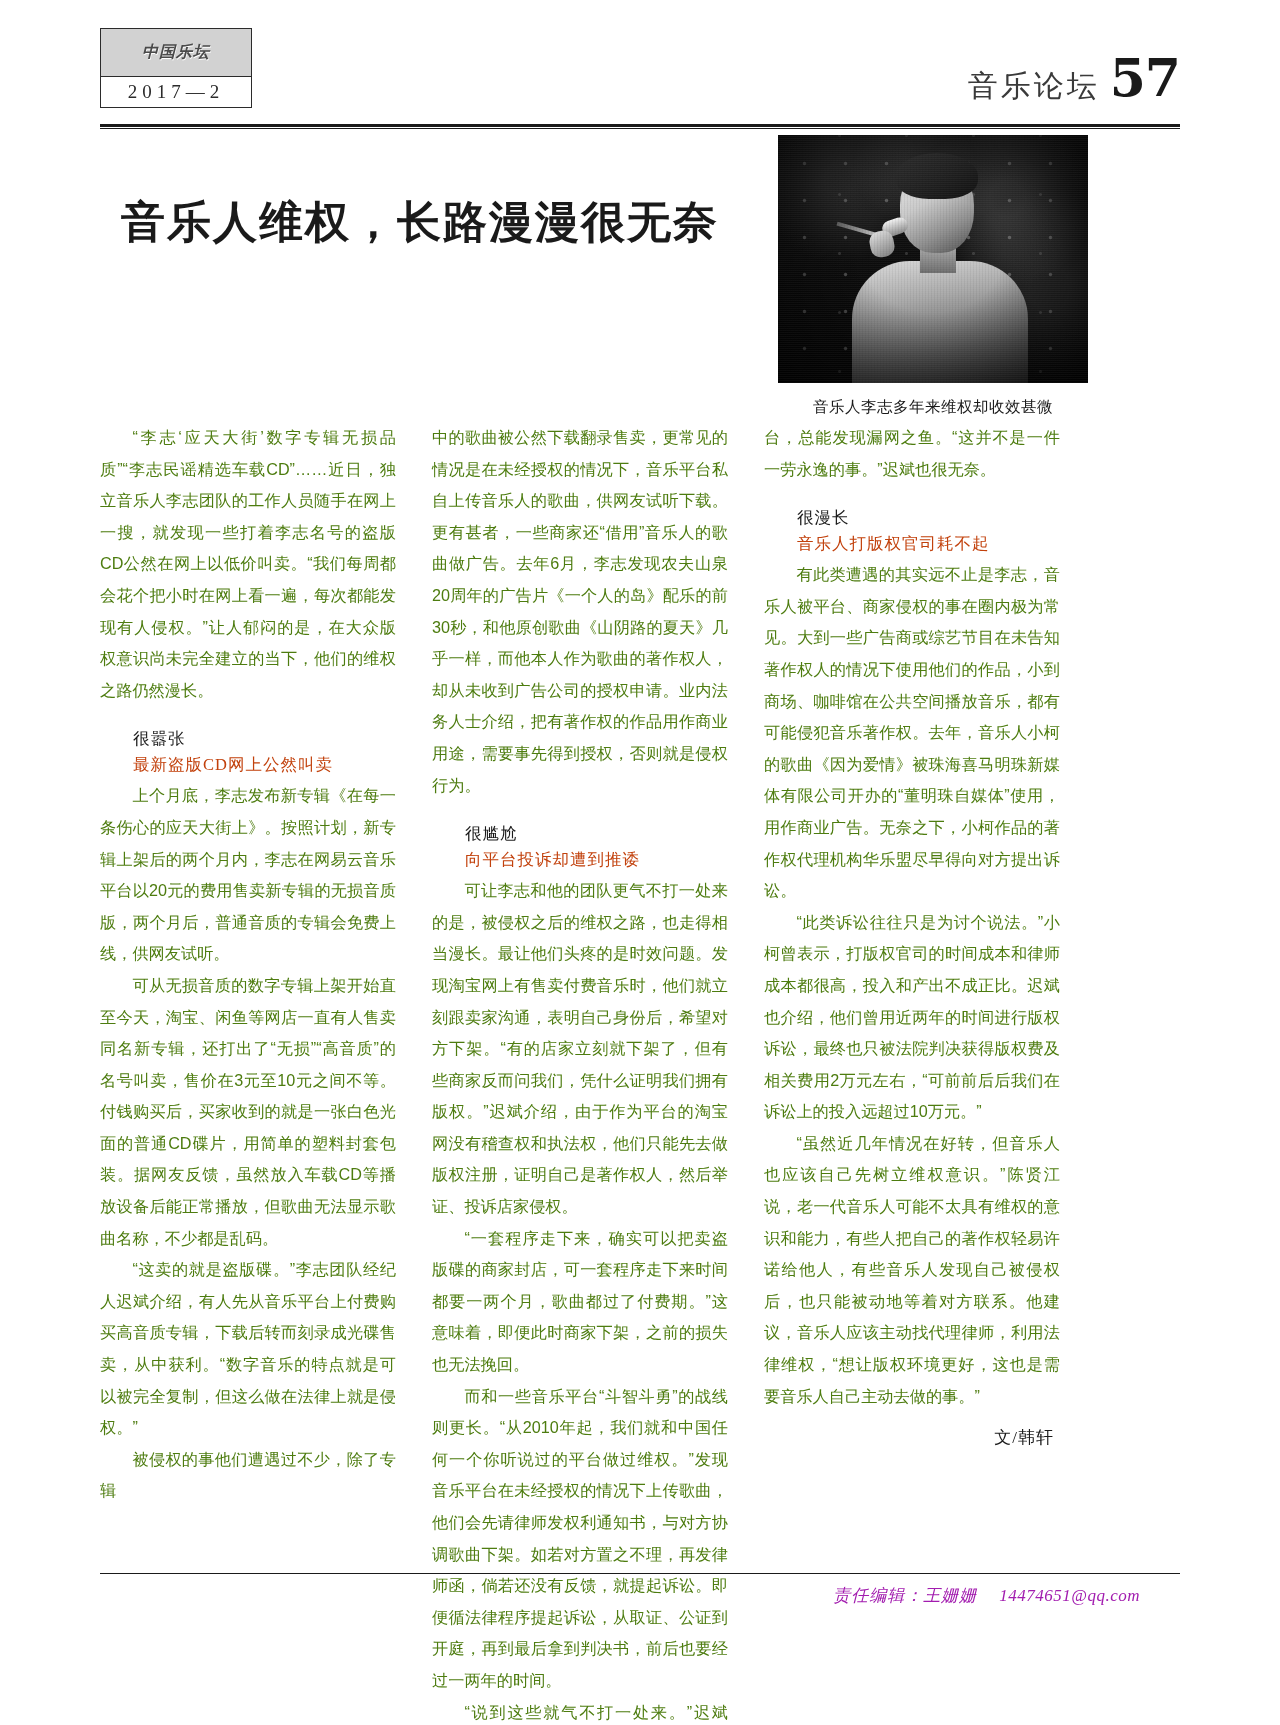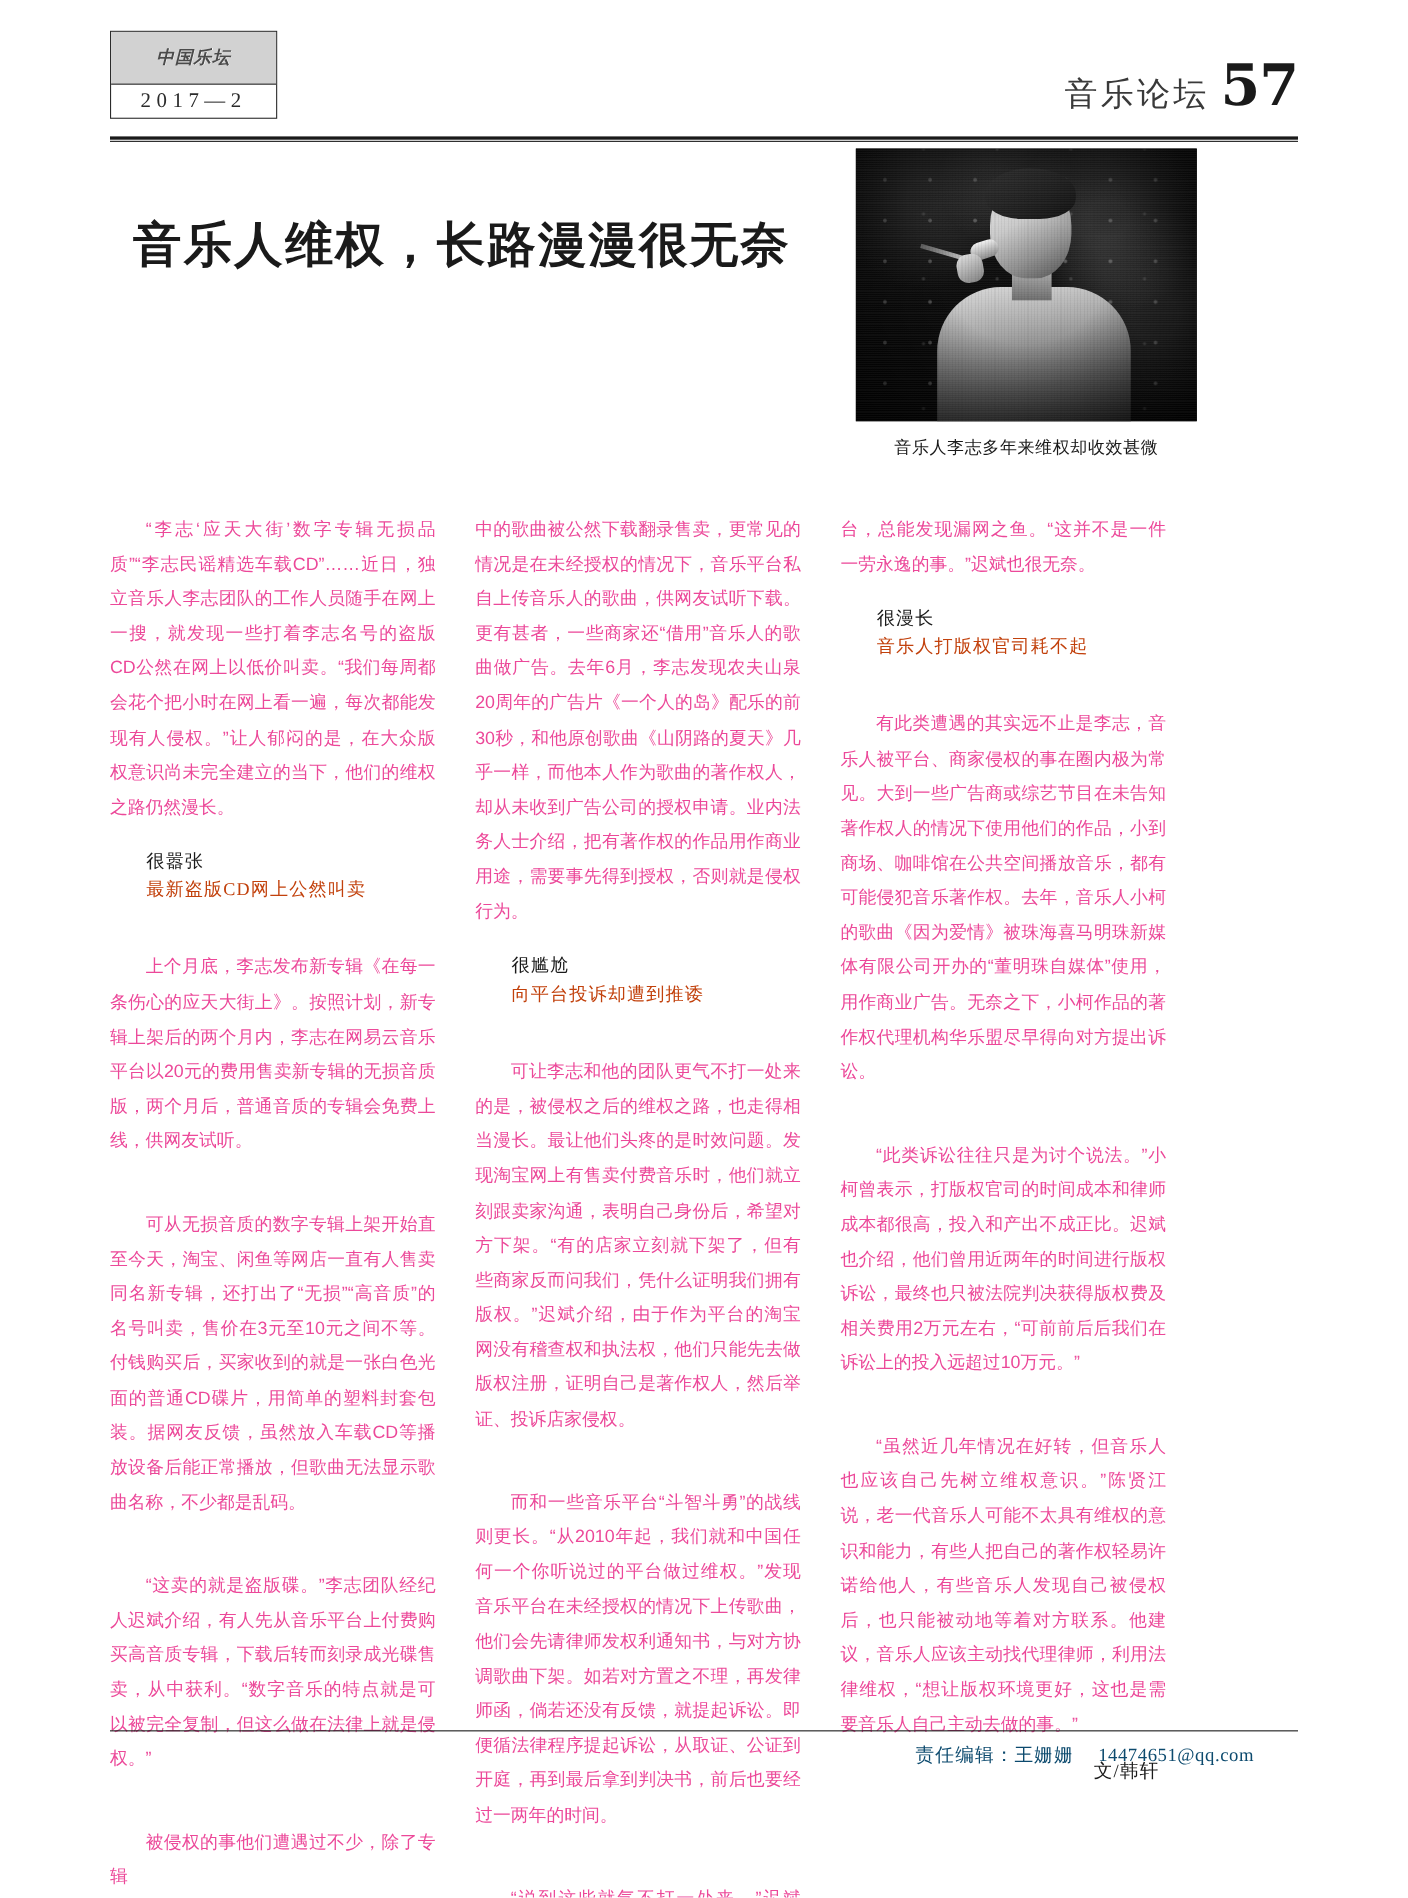--- a/index.html
+++ b/index.html
@@ -241,9 +241,8 @@
     text-align: justify;
     text-justify: inter-ideograph;
     text-indent: 2em;
-    color: #ec4899;
+    color: #4d7c0f;
     margin-bottom: 0;
-    margin-top: 44px;
   }
   p.body.noindent { text-indent: 0; }
 

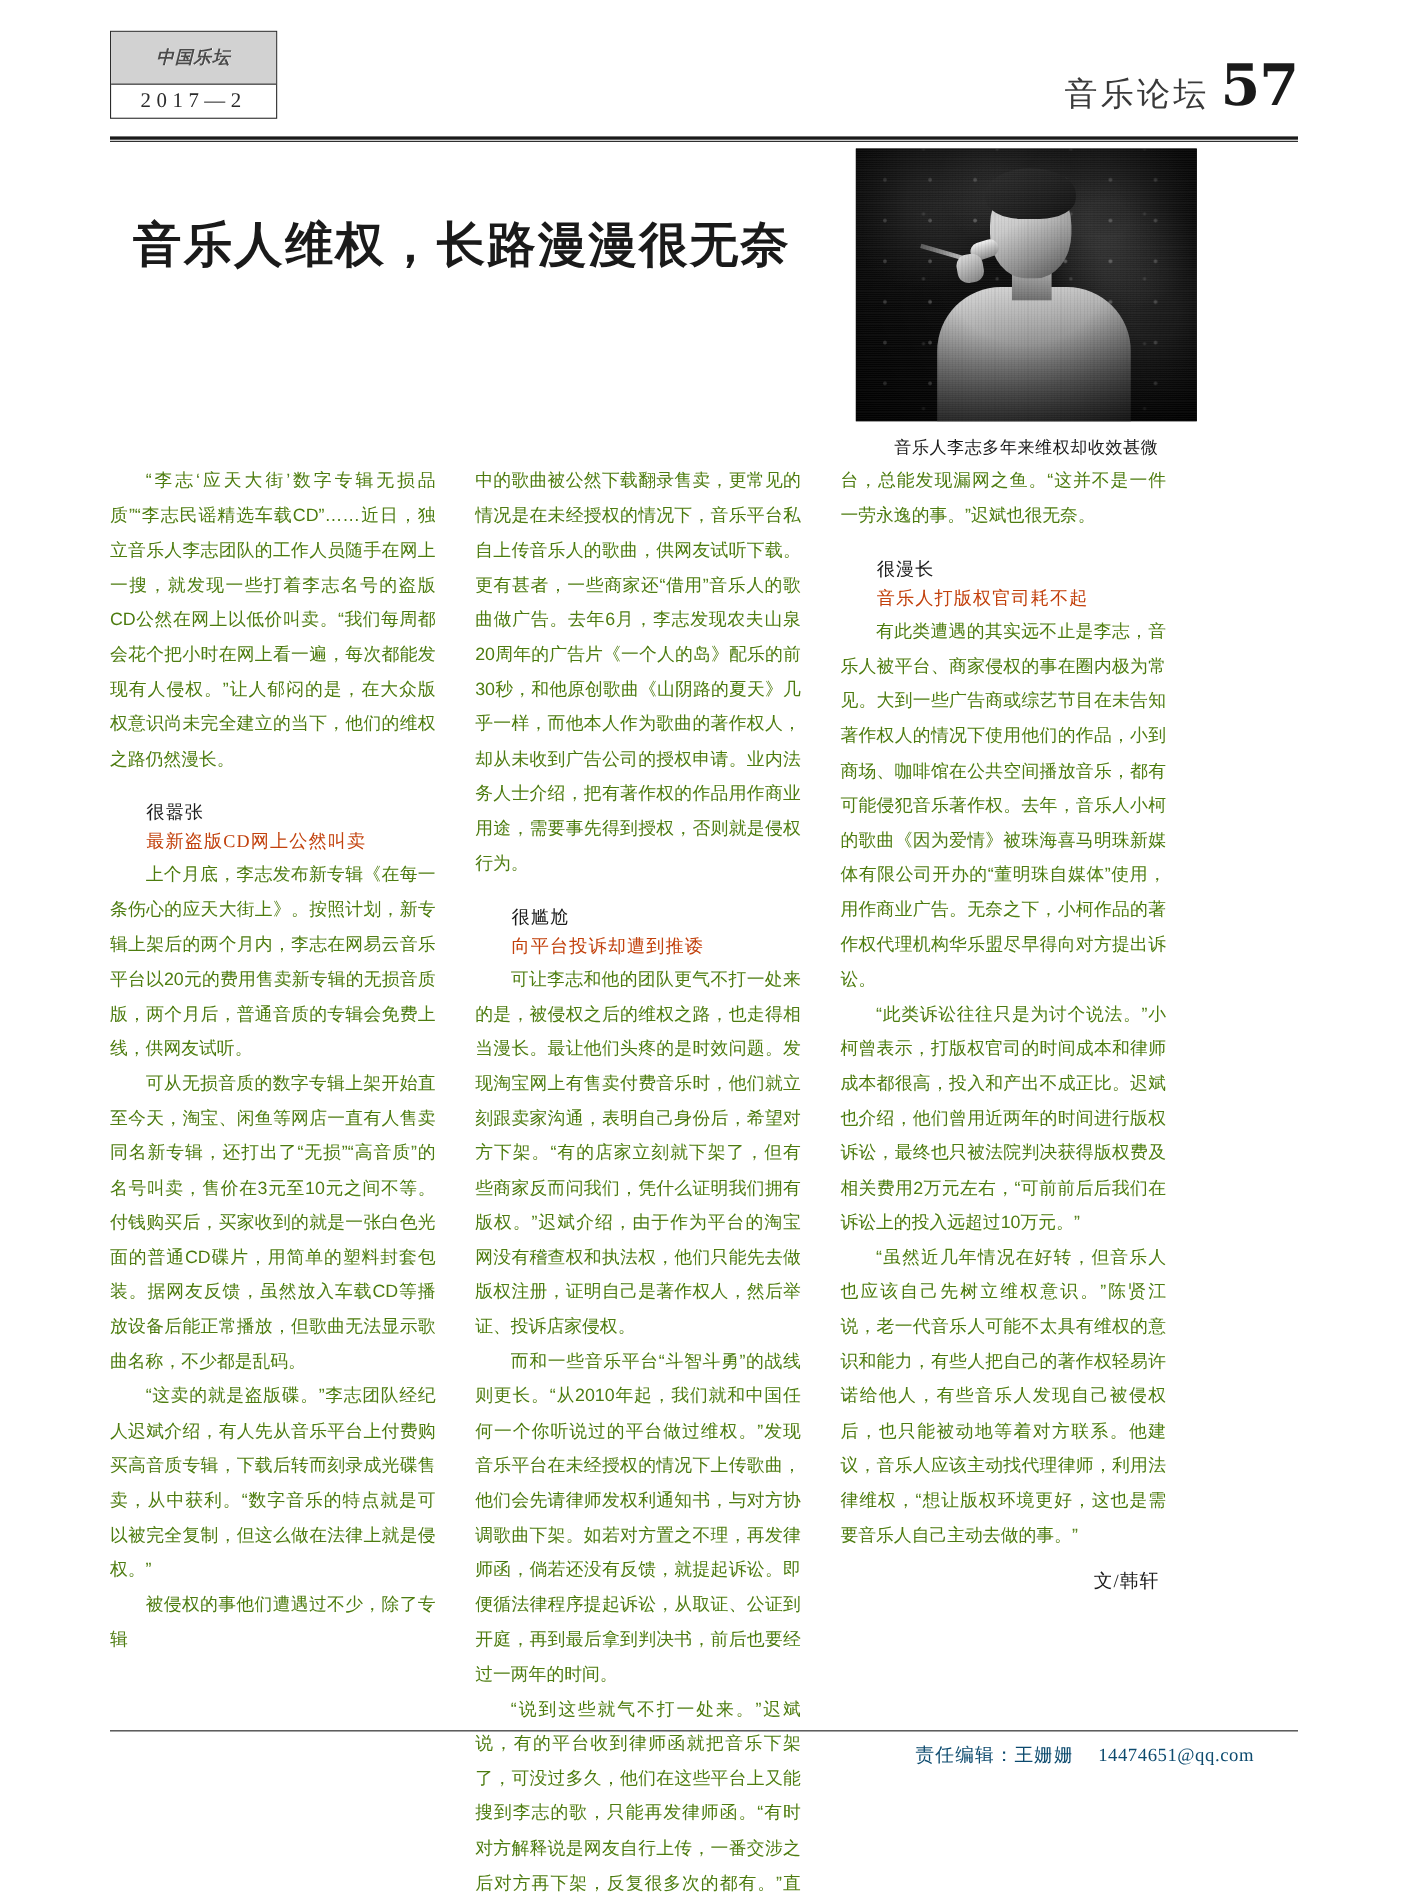--- a/index.html
+++ b/index.html
@@ -364,6 +364,7 @@
       <div class="sub-a">很尴尬</div>
       <div class="sub-b">向平台投诉却遭到推诿</div>
       <p class="body">可让李志和他的团队更气不打一处来的是，被侵权之后的维权之路，也走得相当漫长。最让他们头疼的是时效问题。发现淘宝网上有售卖付费音乐时，他们就立刻跟卖家沟通，表明自己身份后，希望对方下架。“有的店家立刻就下架了，但有些商家反而问我们，凭什么证明我们拥有版权。”迟斌介绍，由于作为平台的淘宝网没有稽查权和执法权，他们只能先去做版权注册，证明自己是著作权人，然后举证、投诉店家侵权。</p>
+      <p class="body">“一套程序走下来，确实可以把卖盗版碟的商家封店，可一套程序走下来时间都要一两个月，歌曲都过了付费期。”这意味着，即便此时商家下架，之前的损失也无法挽回。</p>
       <p class="body">而和一些音乐平台“斗智斗勇”的战线则更长。“从2010年起，我们就和中国任何一个你听说过的平台做过维权。”发现音乐平台在未经授权的情况下上传歌曲，他们会先请律师发权利通知书，与对方协调歌曲下架。如若对方置之不理，再发律师函，倘若还没有反馈，就提起诉讼。即便循法律程序提起诉讼，从取证、公证到开庭，再到最后拿到判决书，前后也要经过一两年的时间。</p>
       <p class="body">“说到这些就气不打一处来。”迟斌说，有的平台收到律师函就把音乐下架了，可没过多久，他们在这些平台上又能搜到李志的歌，只能再发律师函。“有时对方解释说是网友自行上传，一番交涉之后对方再下架，反复很多次的都有。”直到现在，团队中还会有工作人员每周花时间扫逛各大平</p>
 

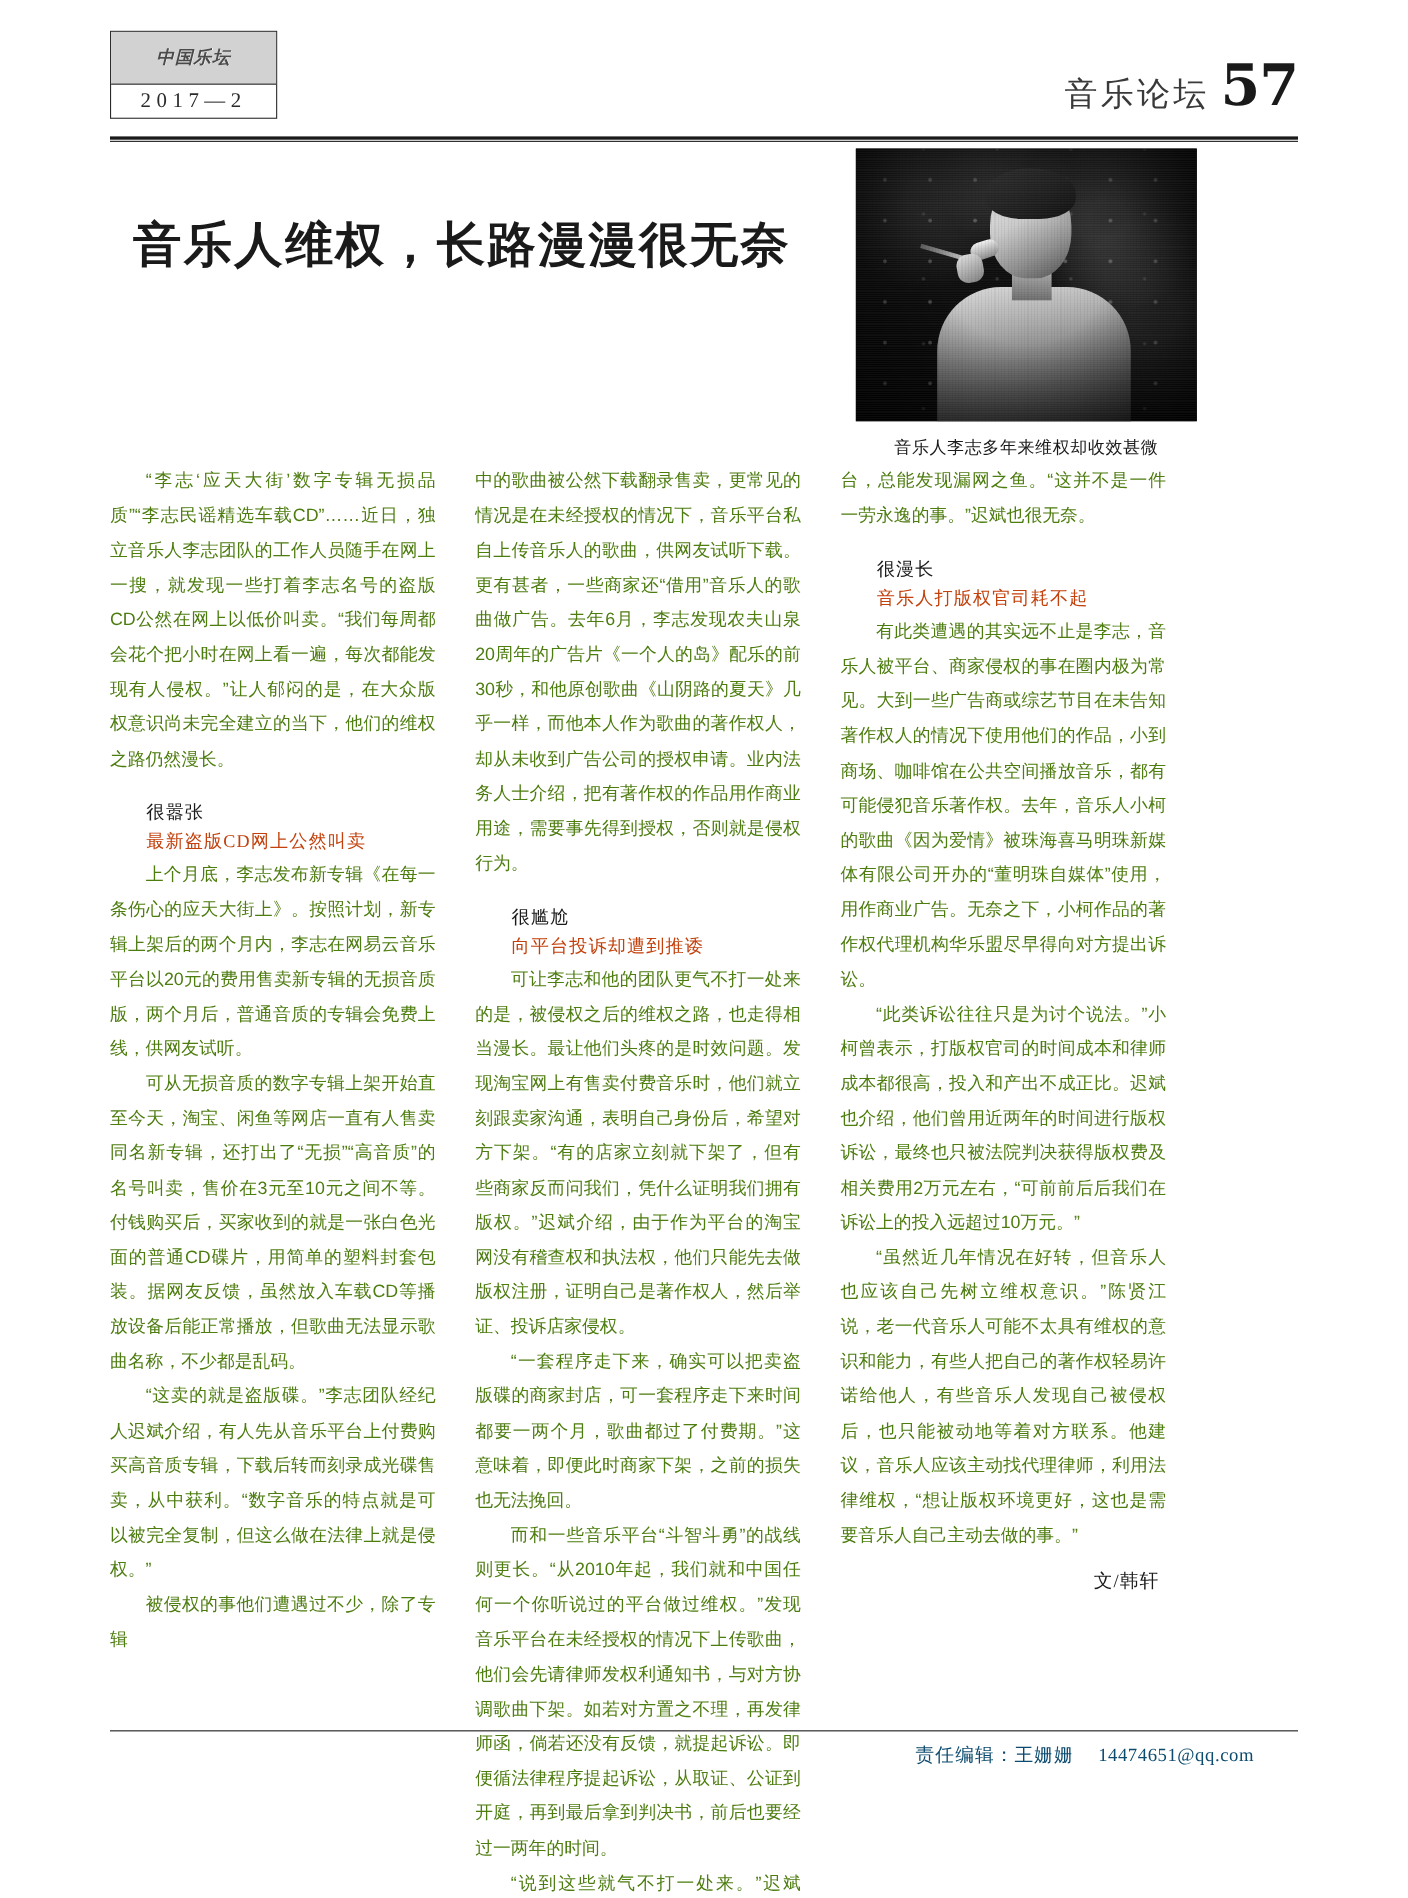--- a/index.html
+++ b/index.html
@@ -288,8 +288,9 @@
     font-family: "Liberation Serif", serif;
     font-size: 17px;
     letter-spacing: 1px;
-    color: #0c4a6e;
+    color: #a21caf;
     padding-right: 40px;
+    font-style: italic;
   }
   .footer-line .mail {
     font-family: "Liberation Serif", serif;

